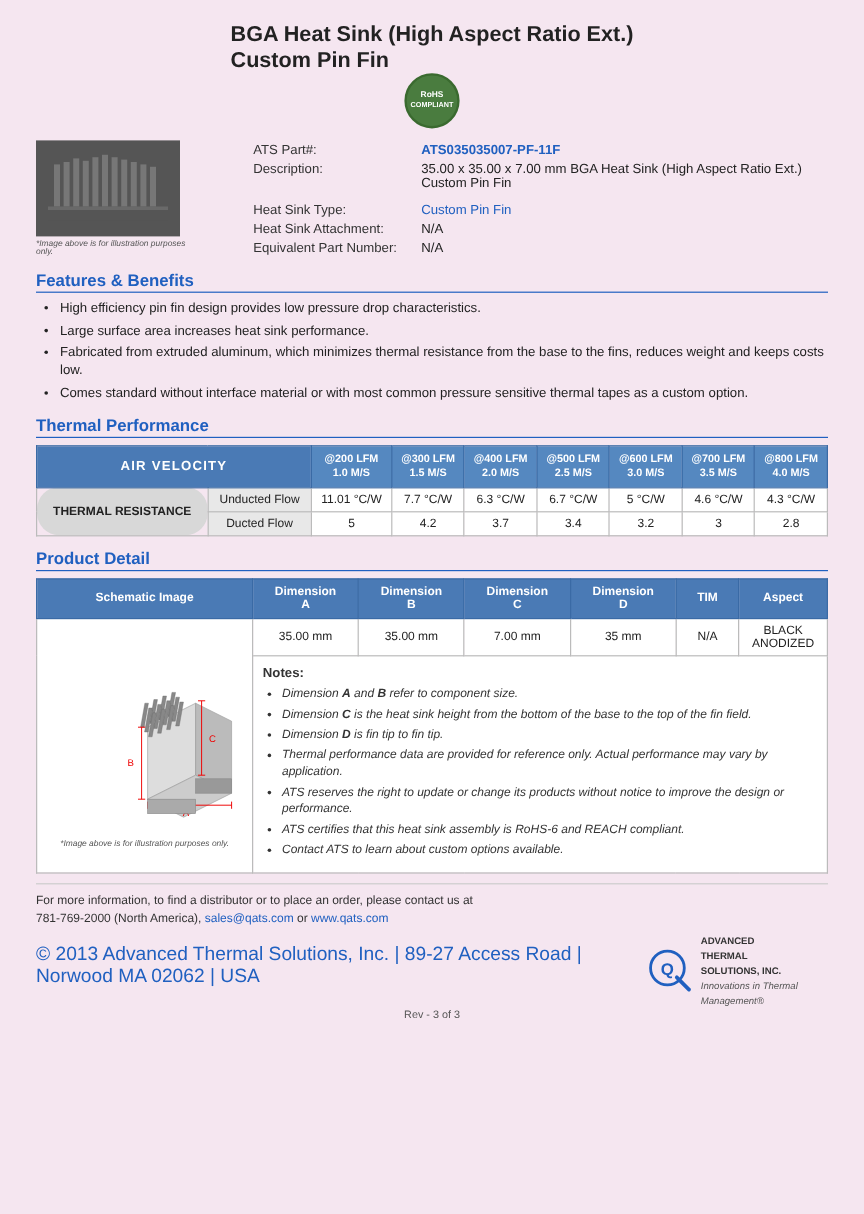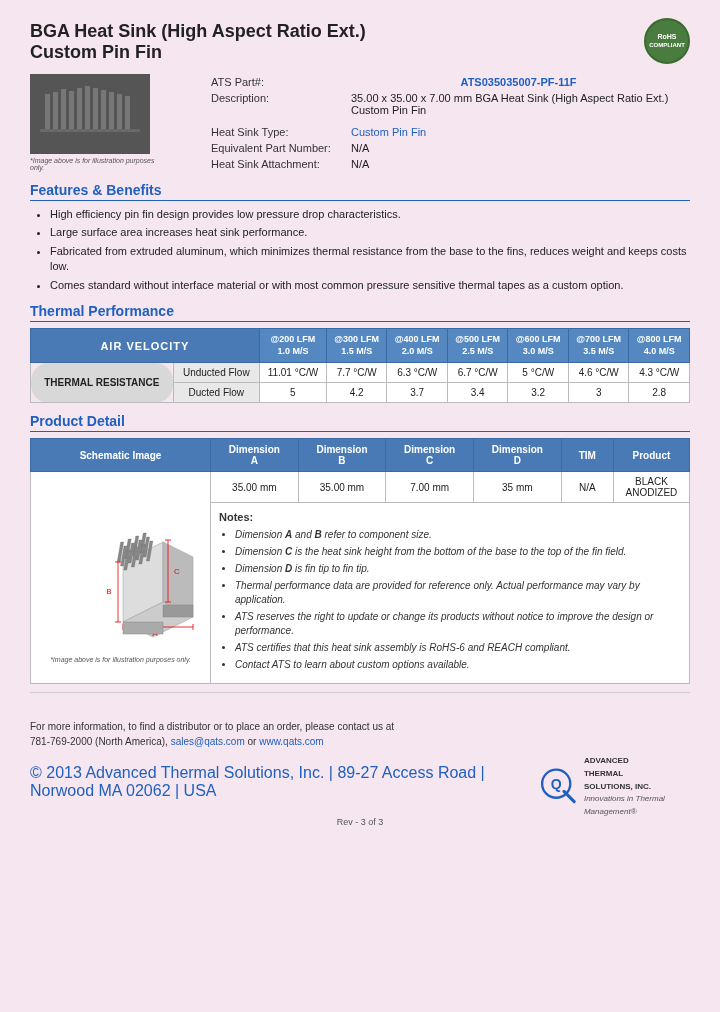--- a/index.html
+++ b/index.html
@@ -23,8 +23,9 @@
     .header-row {
       display: flex;
       justify-content: space-between;
-      align-items: flex-end;
+      align-items: center;
       margin-bottom: 10px;
+      flex-direction: column;
     }
     .page-title h1 {
       font-size: 18px;

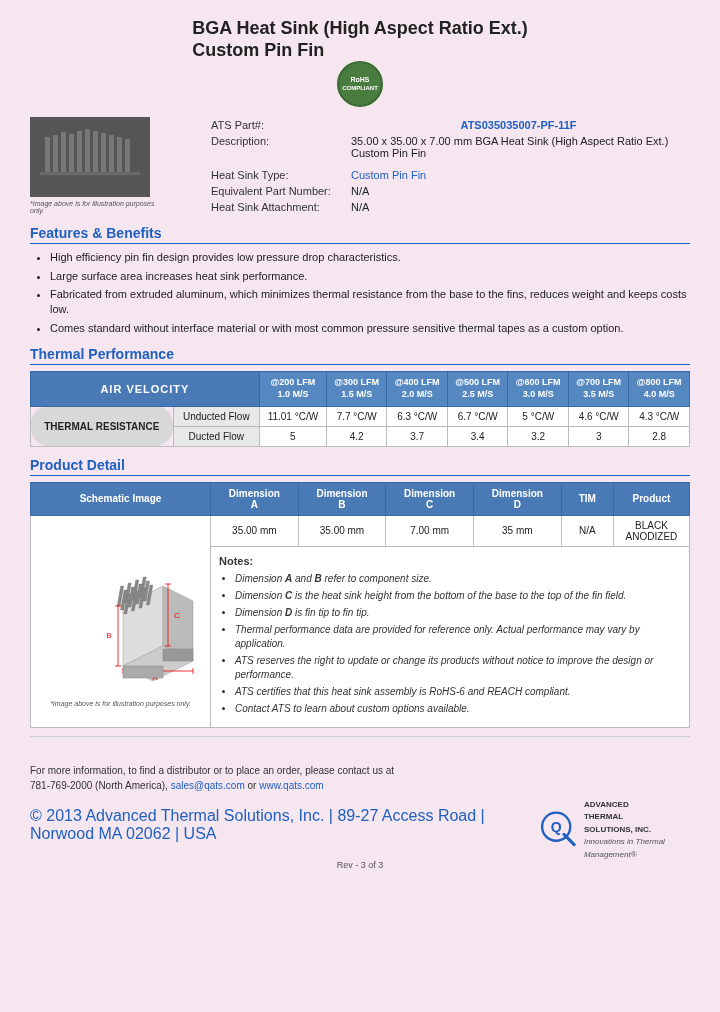--- a/index.html
+++ b/index.html
@@ -102,7 +102,6 @@
     .spec-value.blue {
       color: #2060c0;
       font-weight: bold;
-      text-align: center;
     }
 
     

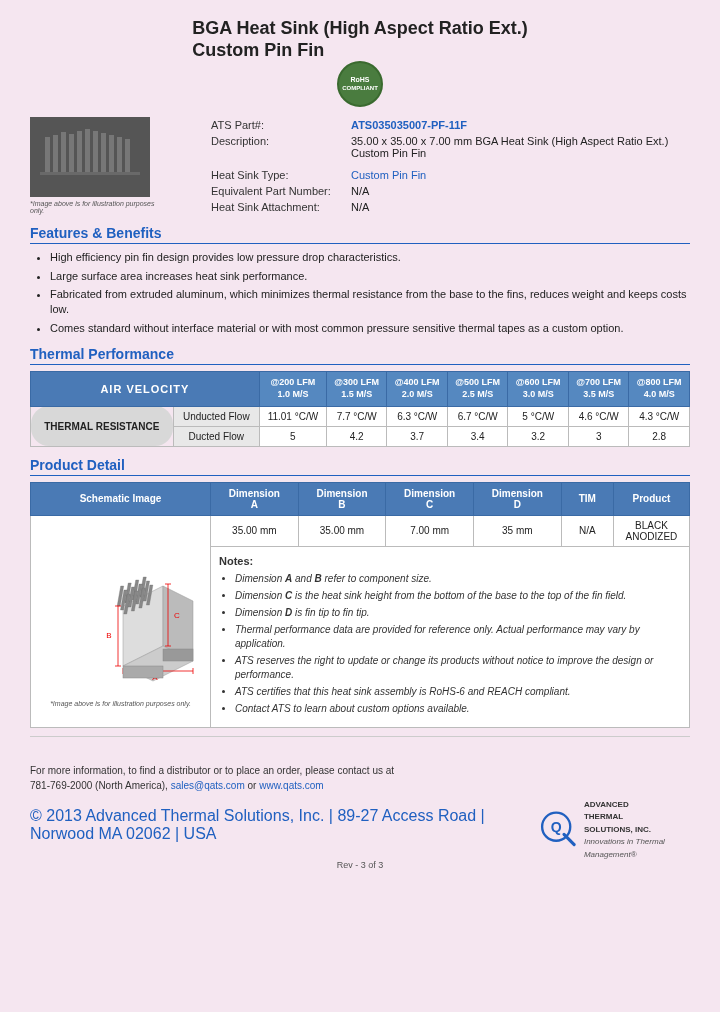--- a/index.html
+++ b/index.html
@@ -367,11 +367,11 @@
           <td class="spec-value" style="color:#2060c0;">Custom Pin Fin</td>
         </tr>
         <tr>
+          <td class="spec-label">Heat Sink Attachment:</td>
+          <td class="spec-value">N/A</td>
+        </tr>
+        <tr>
           <td class="spec-label">Equivalent Part Number:</td>
-          <td class="spec-value">N/A</td>
-        </tr>
-        <tr>
-          <td class="spec-label">Heat Sink Attachment:</td>
           <td class="spec-value">N/A</td>
         </tr>
       </tbody>

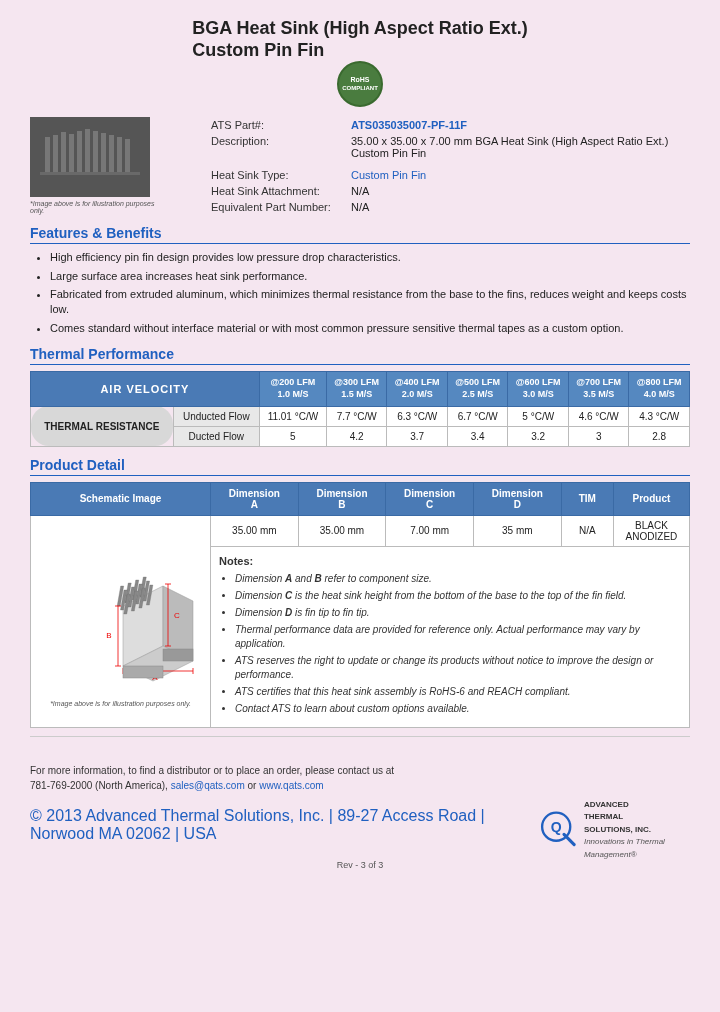--- a/index.html
+++ b/index.html
@@ -438,7 +438,7 @@
         <th>Dimension C</th>
         <th>Dimension D</th>
         <th>TIM</th>
-        <th>Product</th>
+        <th>Aspect</th>
       </tr>
     </thead>
     <tbody>

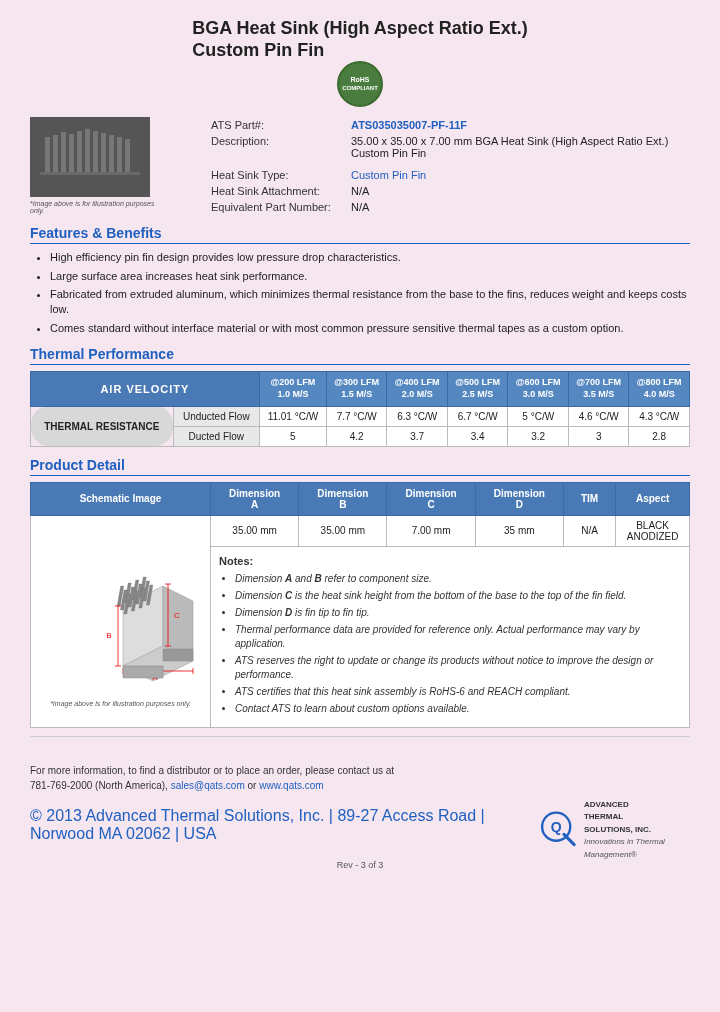--- a/index.html
+++ b/index.html
@@ -245,7 +245,7 @@
 
     
     .footer {
-      padding-top: 26px;
+      padding-top: 6px;
       border-top: 1px solid #ccc;
     }
     .footer-contact {

